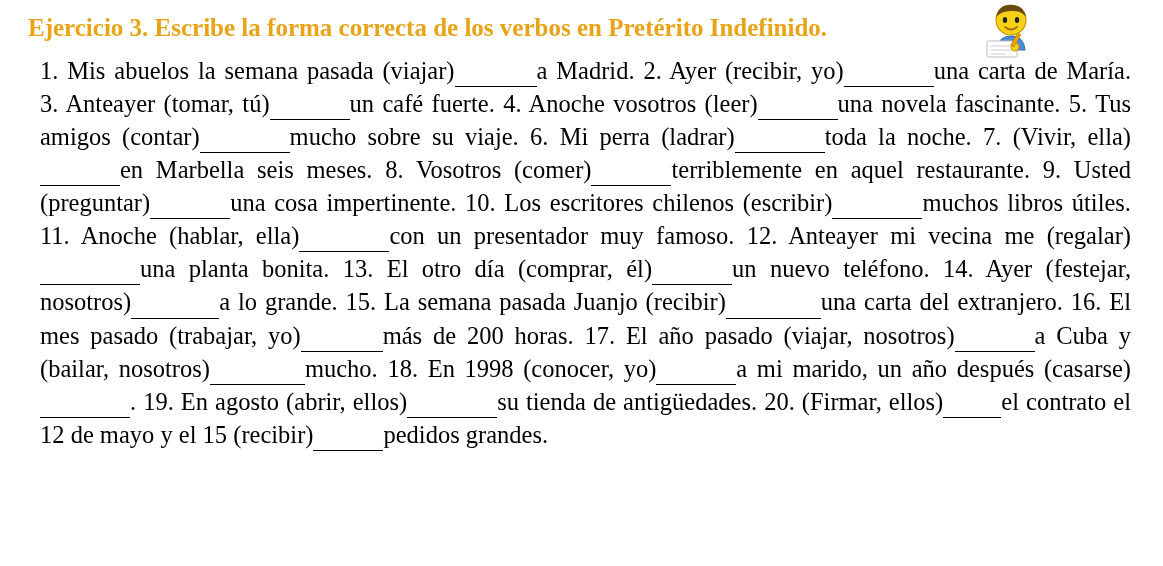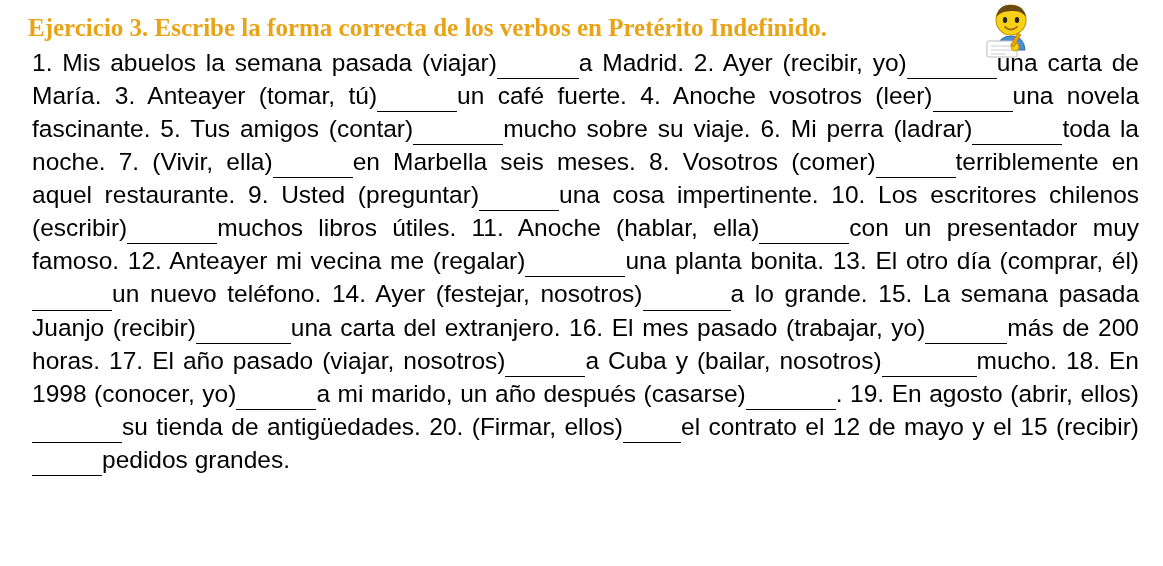--- a/index.html
+++ b/index.html
@@ -31,13 +31,13 @@
     white-space: nowrap;
   }
   .exercise-body {
-    font-family: Liberation Sans, sans-serif;
+    font-family: Liberation Serif, serif;
     font-size: 24.5px;
     line-height: 1.31;
     text-align: justify;
     text-justify: inter-word;
     color: #000000;
-    margin: 4px;
+    margin: 12px;
     padding-right: 6px;
   }
   .exercise-body > span {

